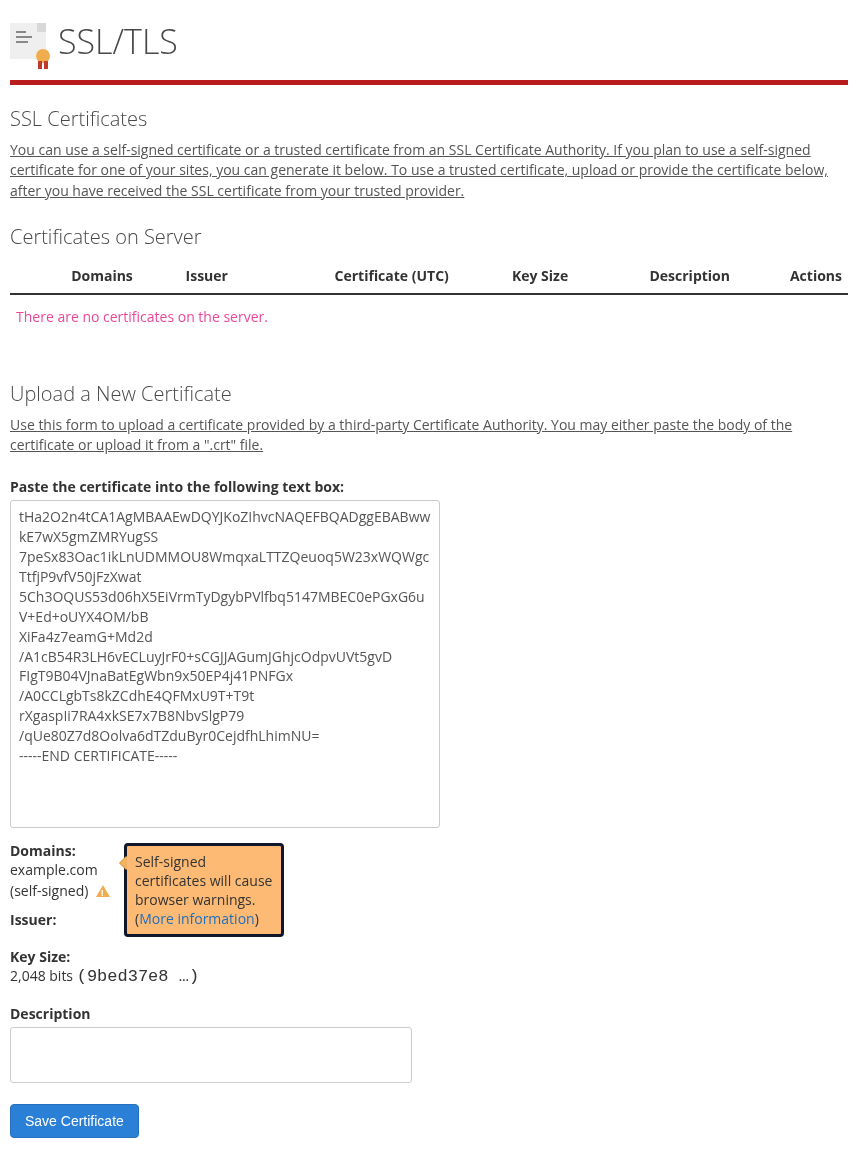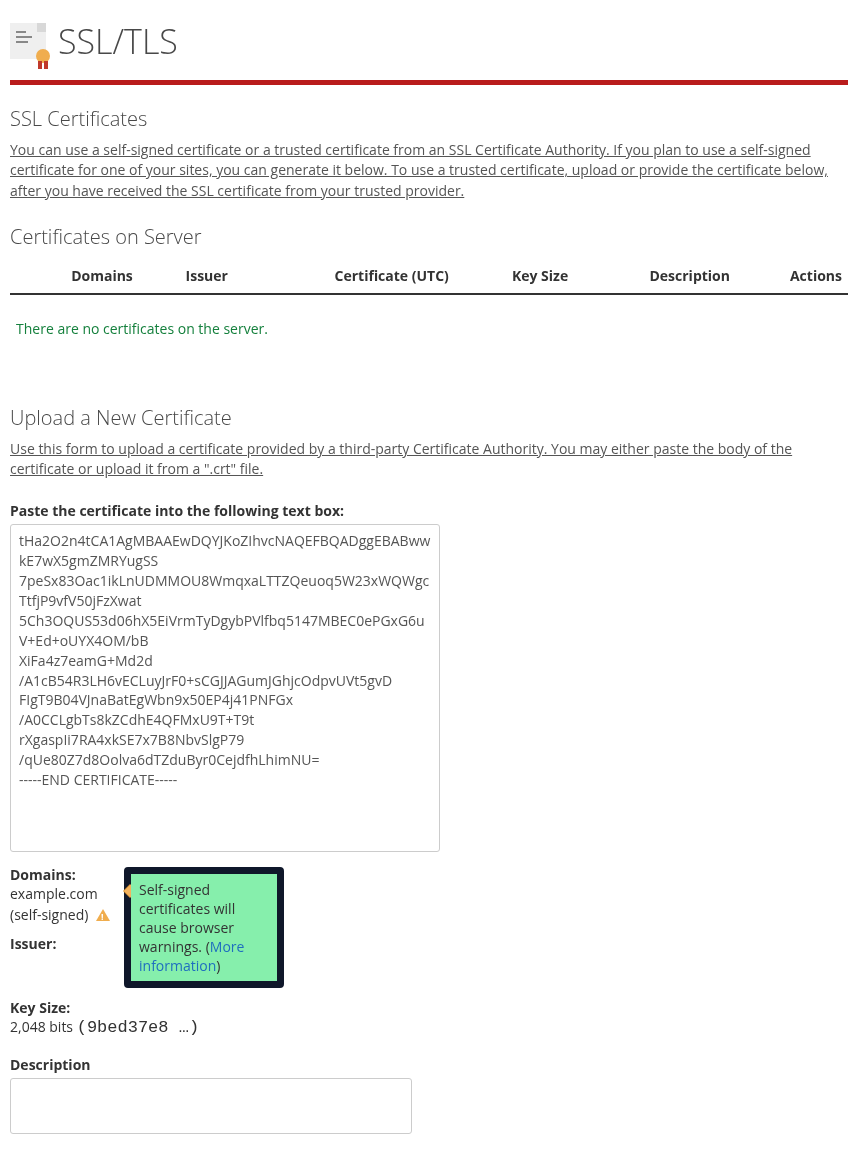--- a/index.html
+++ b/index.html
@@ -55,7 +55,7 @@
       text-align: right; font-size: 14px; font-weight: 700; padding: 8px 6px;
       border-bottom: 2px solid #333;
     }
-    table.cert-table td { padding: 24px 6px; font-size: 14px; color:#15803d; }
+    table.cert-table td { padding: 12px 6px; font-size: 14px; color:#ec4899; }
 
     .form-label { font-size:14px; font-weight:700; margin: 10px 0 4px; display:block; }
     .cert-paste {

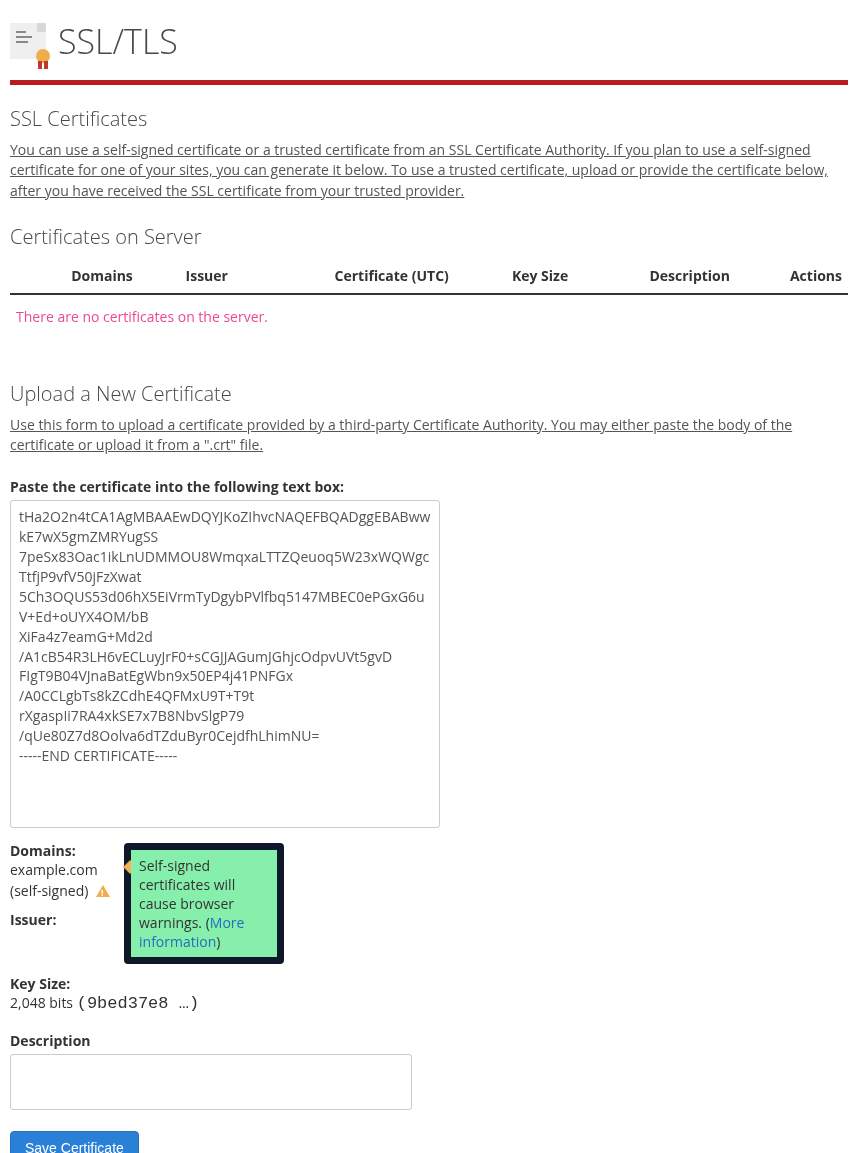--- a/index.html
+++ b/index.html
@@ -80,8 +80,8 @@
 
     .tooltip-box {
       position: relative;
-      background: #86efac;
-      border: 7px solid #0f172a;
+      background: #fdba74;
+      border: 3px solid #0f172a;
       border-radius: 4px;
       padding: 6px 8px;
       font-size: 14px;

